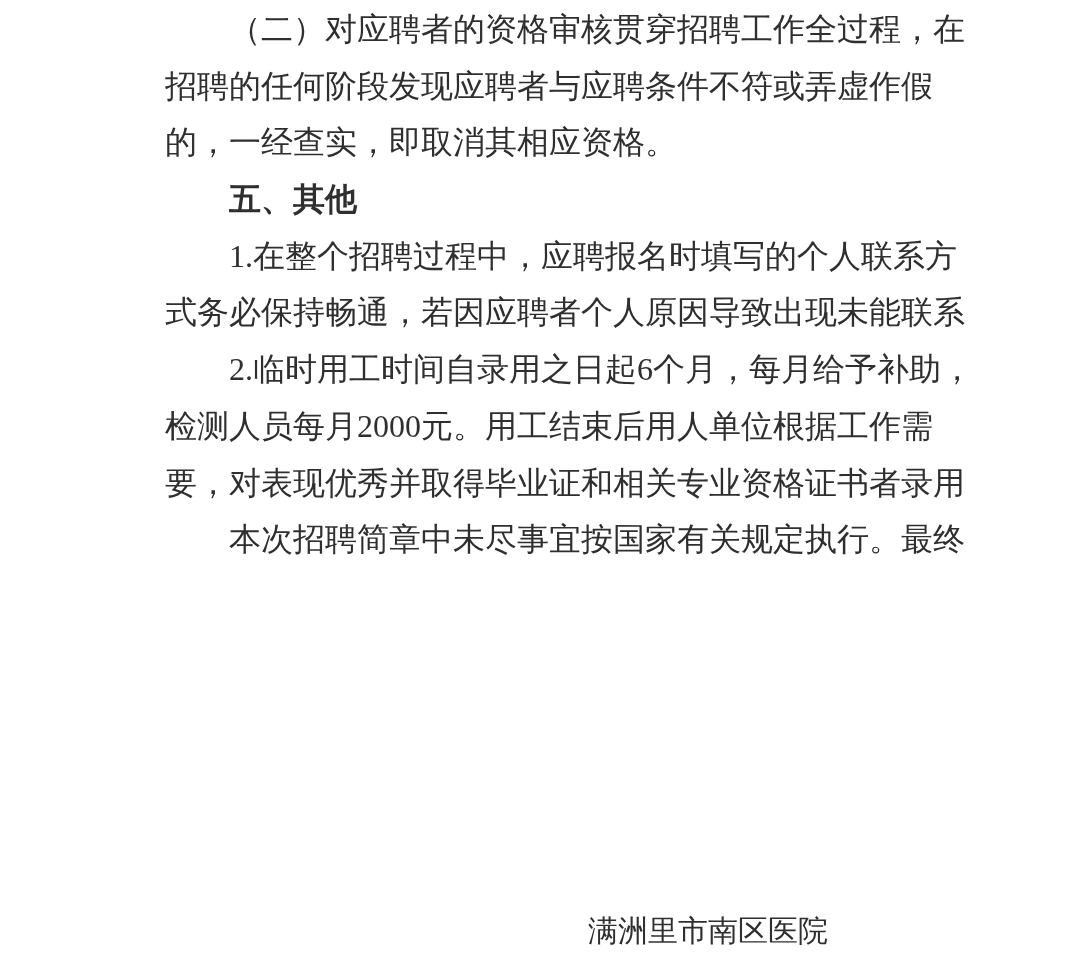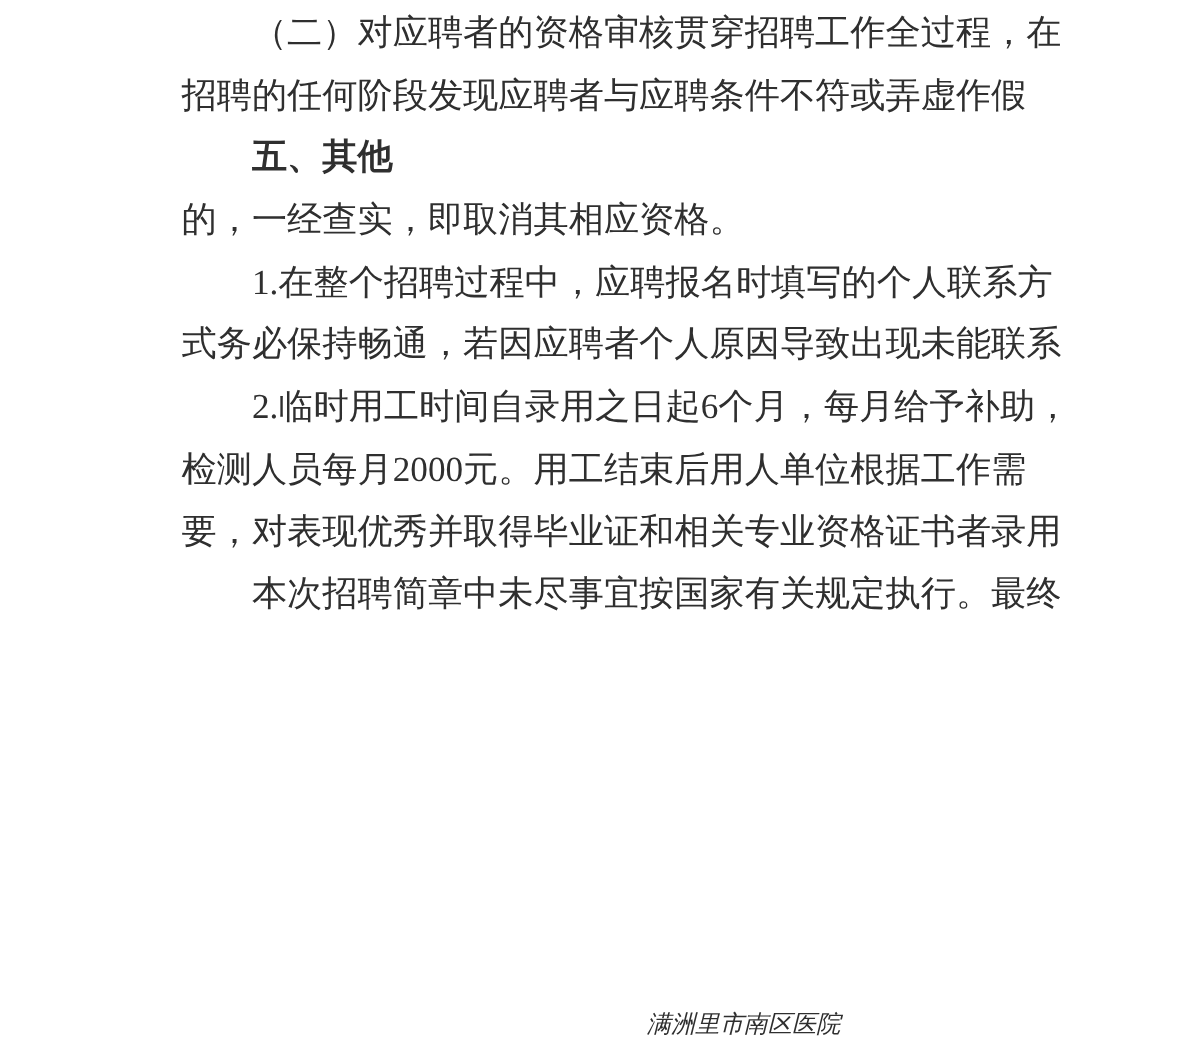--- a/index.html
+++ b/index.html
@@ -99,8 +99,8 @@
         <span>作</span>
         <span>假</span>
       </div>
+    <div class="line">的，一经查实，即取消其相应资格。</div>
     <div class="line indent bold">五、其他</div>
-    <div class="line">的，一经查实，即取消其相应资格。</div>
     <div class="line indent fill">
         <span>1.</span>
         <span>在</span>

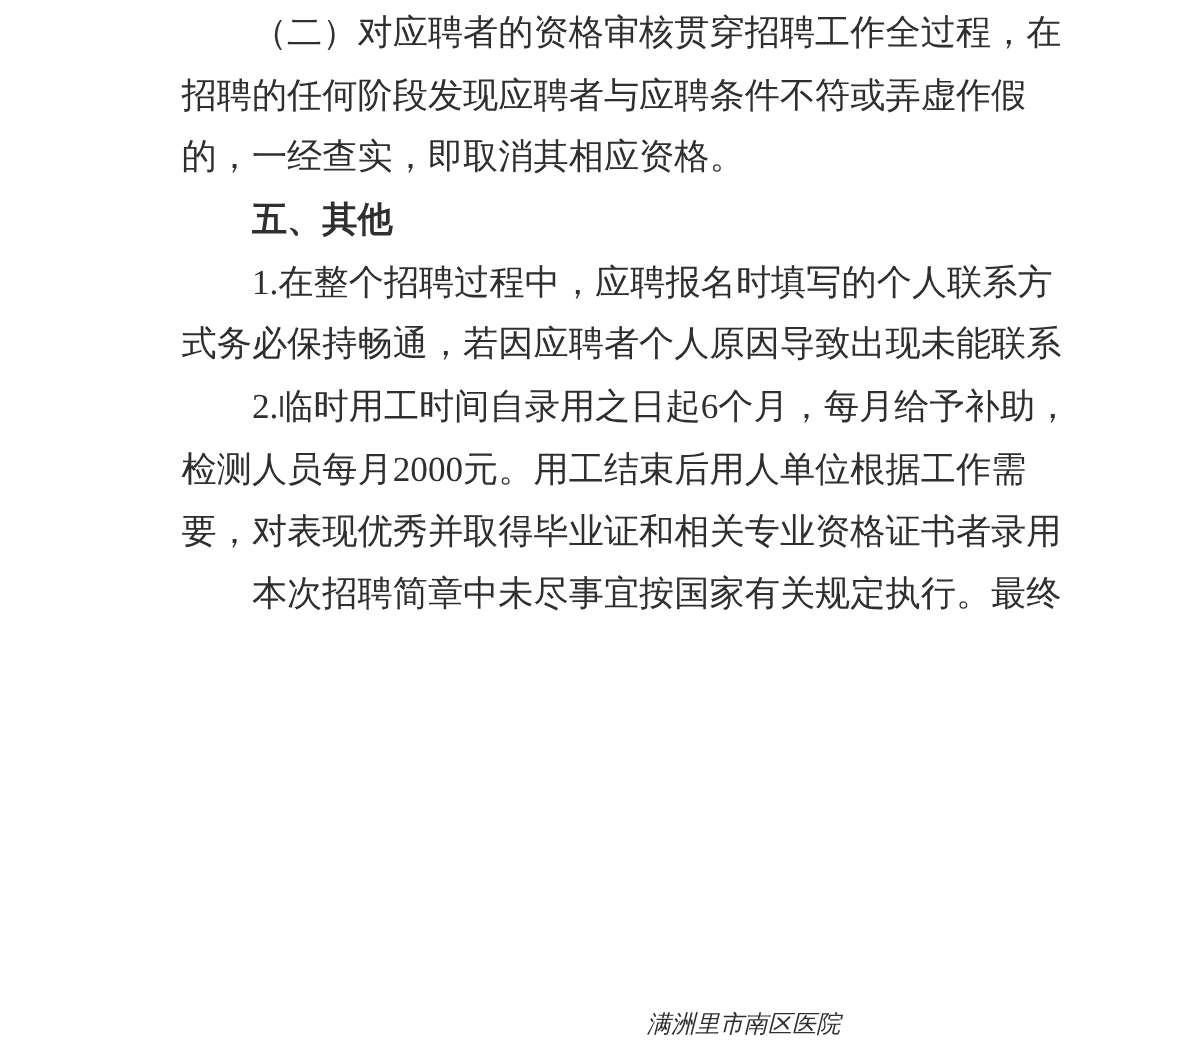--- a/index.html
+++ b/index.html
@@ -37,10 +37,9 @@
     left: 588px;
     top: 903px;
     height: 56px;
-    font-size: 22px;
+    font-size: 30px;
     line-height: 56px;
     white-space: nowrap;
-    font-style: italic;
   }
 </style>
 </head>

